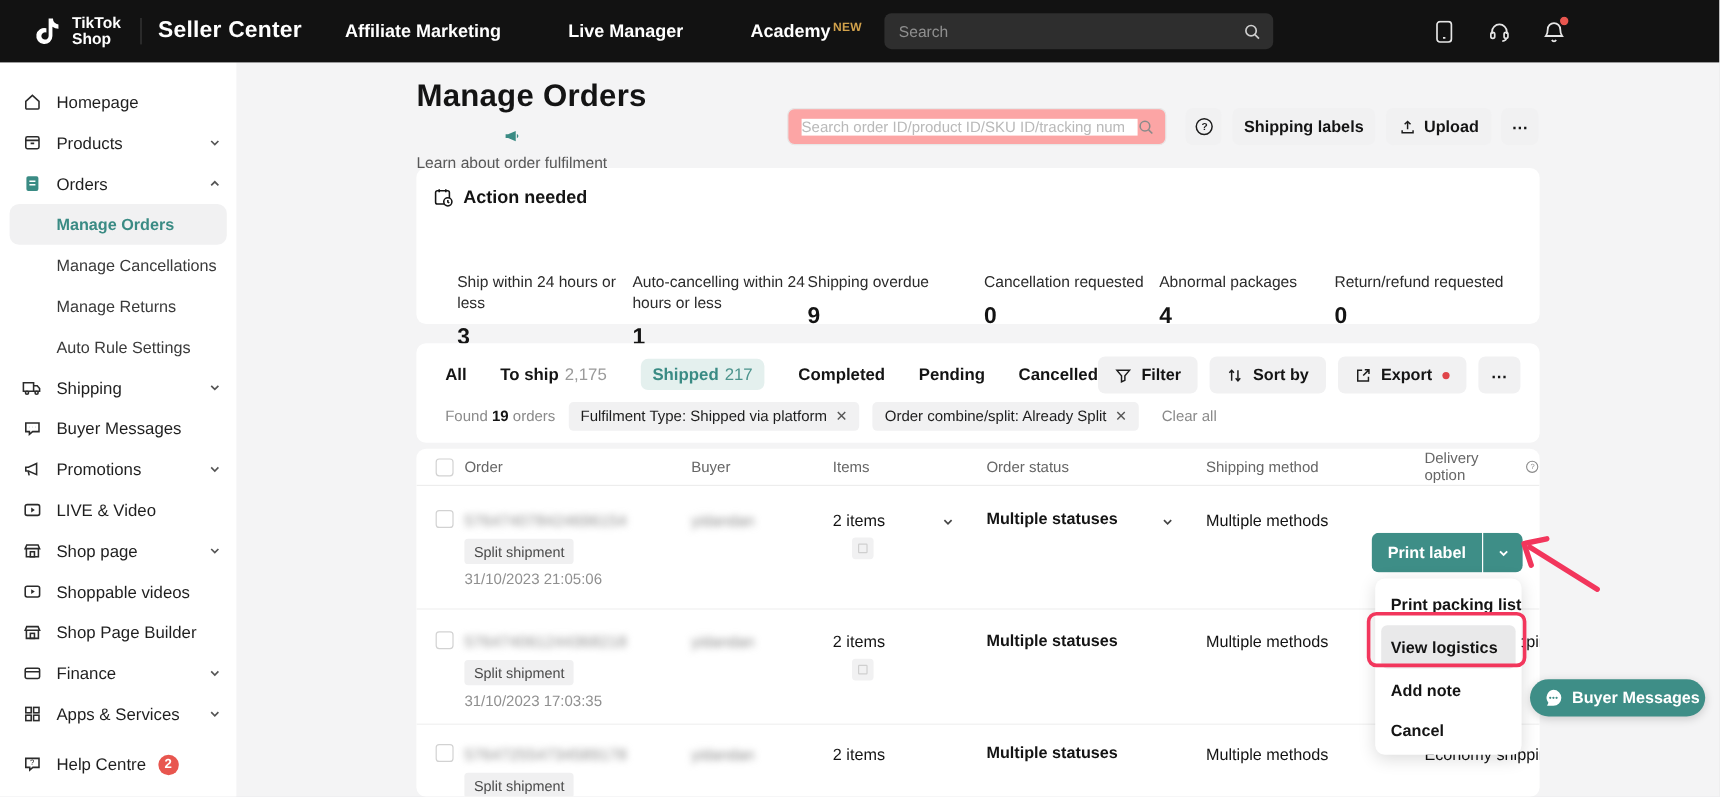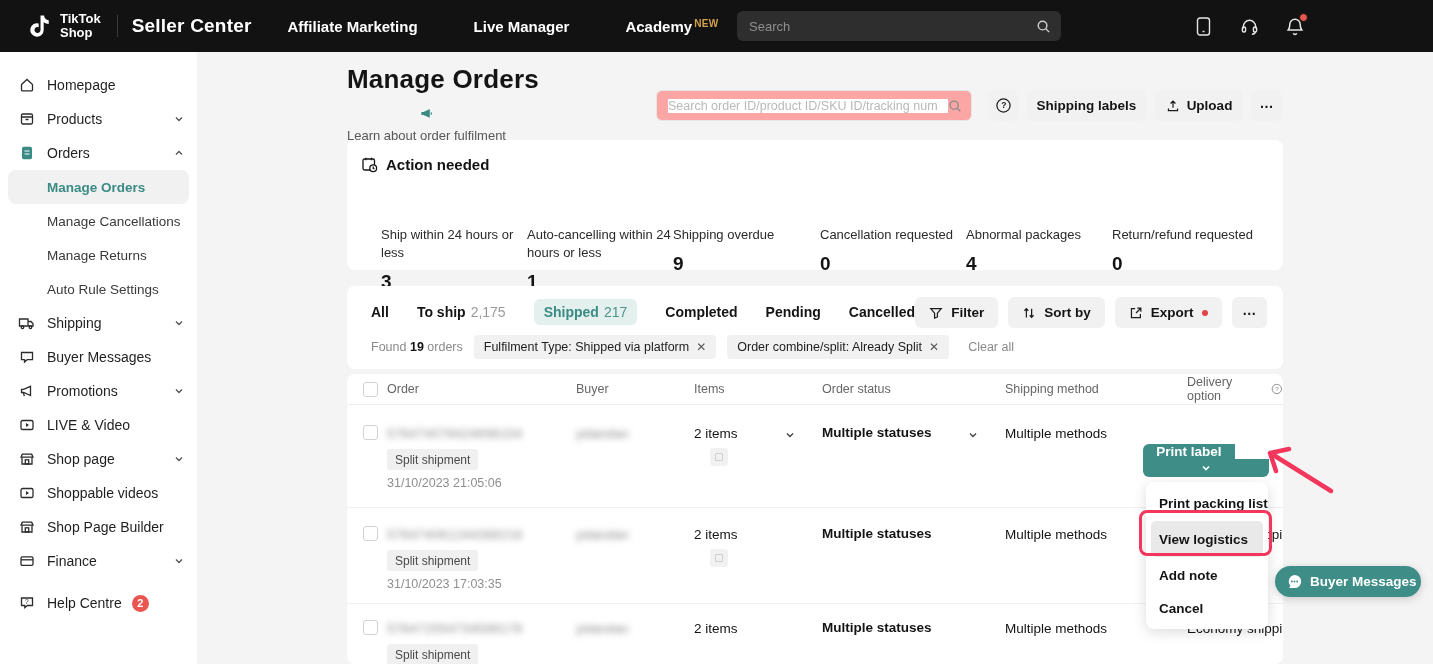--- a/index.html
+++ b/index.html
@@ -83,7 +83,7 @@
   .ship { position:absolute; left:658px; font-size:13.5px; }
   .deliv { position:absolute; left:840px; font-size:13.5px; white-space:nowrap; z-index:1; }
   .chev-small { position:absolute; width:12px; height:12px; color:#444; cursor:pointer; }
-  .pl-btn { position:absolute; left:796px; width:126px; height:33px; display:flex; border-radius:6px; overflow:hidden; cursor:pointer; z-index:2;flex-direction:column; }
+  .pl-btn { position:absolute; left:796px; width:126px; height:33px; display:flex; border-radius:6px; overflow:hidden; cursor:pointer; z-index:2; }
   .pl-main { width:92px; background:#3E8E87; color:#fff; font-size:13.5px; font-weight:600; display:flex; align-items:center; justify-content:center; }
   .pl-sep { width:1px; background:rgba(255,255,255,.35); }
   .pl-arrow { flex:1; background:#3E8E87; display:flex; align-items:center; justify-content:center; color:#fff; }

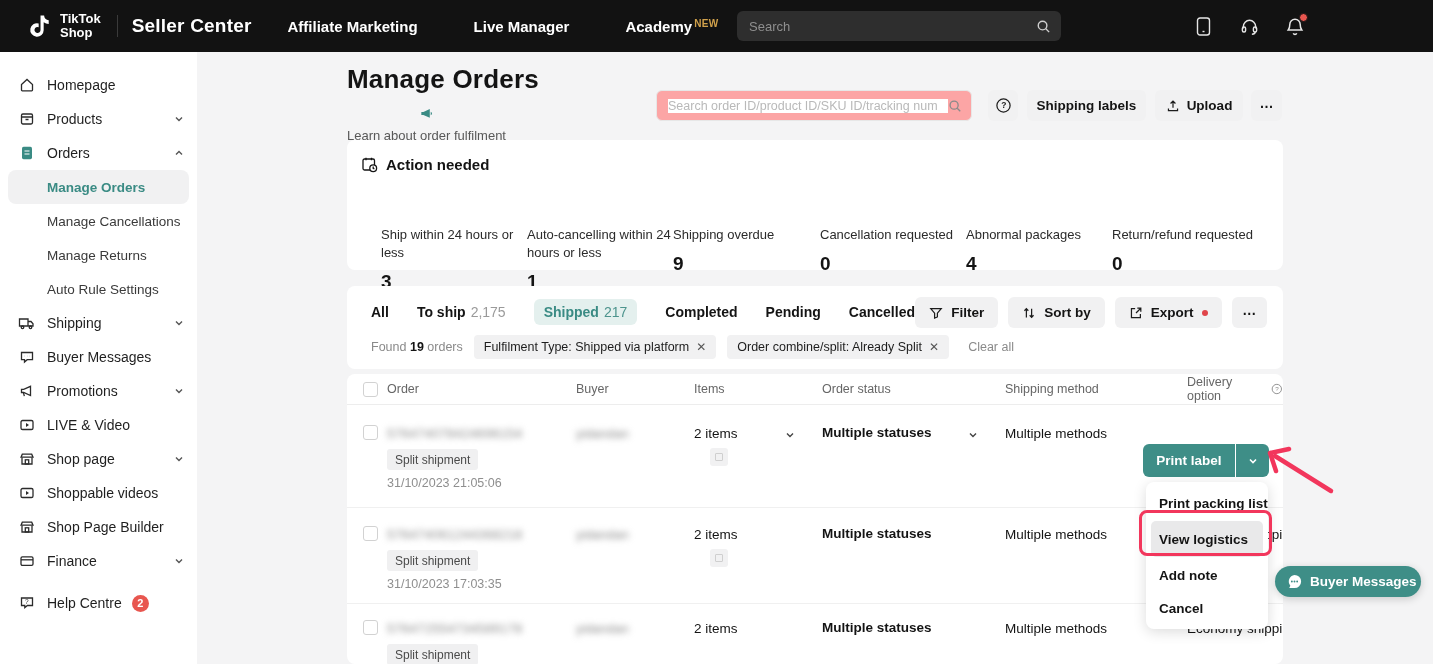--- a/index.html
+++ b/index.html
@@ -291,6 +291,22 @@
           </svg>
         </span>
       <span class="sb-label">Finance</span>
+      <span class="sb-chev">
+          <svg width="12" height="12" viewBox="0 0 12 12" fill="none" stroke="#555" stroke-width="1.4">
+            <path d="M3 4.5l3 3 3-3"></path>
+          </svg>
+        </span>
+    </div>
+    <div class="sb-item">
+      <span class="sb-ico">
+          <svg width="16" height="16" viewBox="0 0 16 16" fill="none" stroke="#2b2b2b" stroke-width="1.3">
+            <rect x="2.5" y="2.5" width="4.5" height="4.5"></rect>
+            <rect x="9" y="2.5" width="4.5" height="4.5"></rect>
+            <rect x="2.5" y="9" width="4.5" height="4.5"></rect>
+            <rect x="9" y="9" width="4.5" height="4.5"></rect>
+          </svg>
+        </span>
+      <span class="sb-label">Apps &amp; Services</span>
       <span class="sb-chev">
           <svg width="12" height="12" viewBox="0 0 12 12" fill="none" stroke="#555" stroke-width="1.4">
             <path d="M3 4.5l3 3 3-3"></path>

